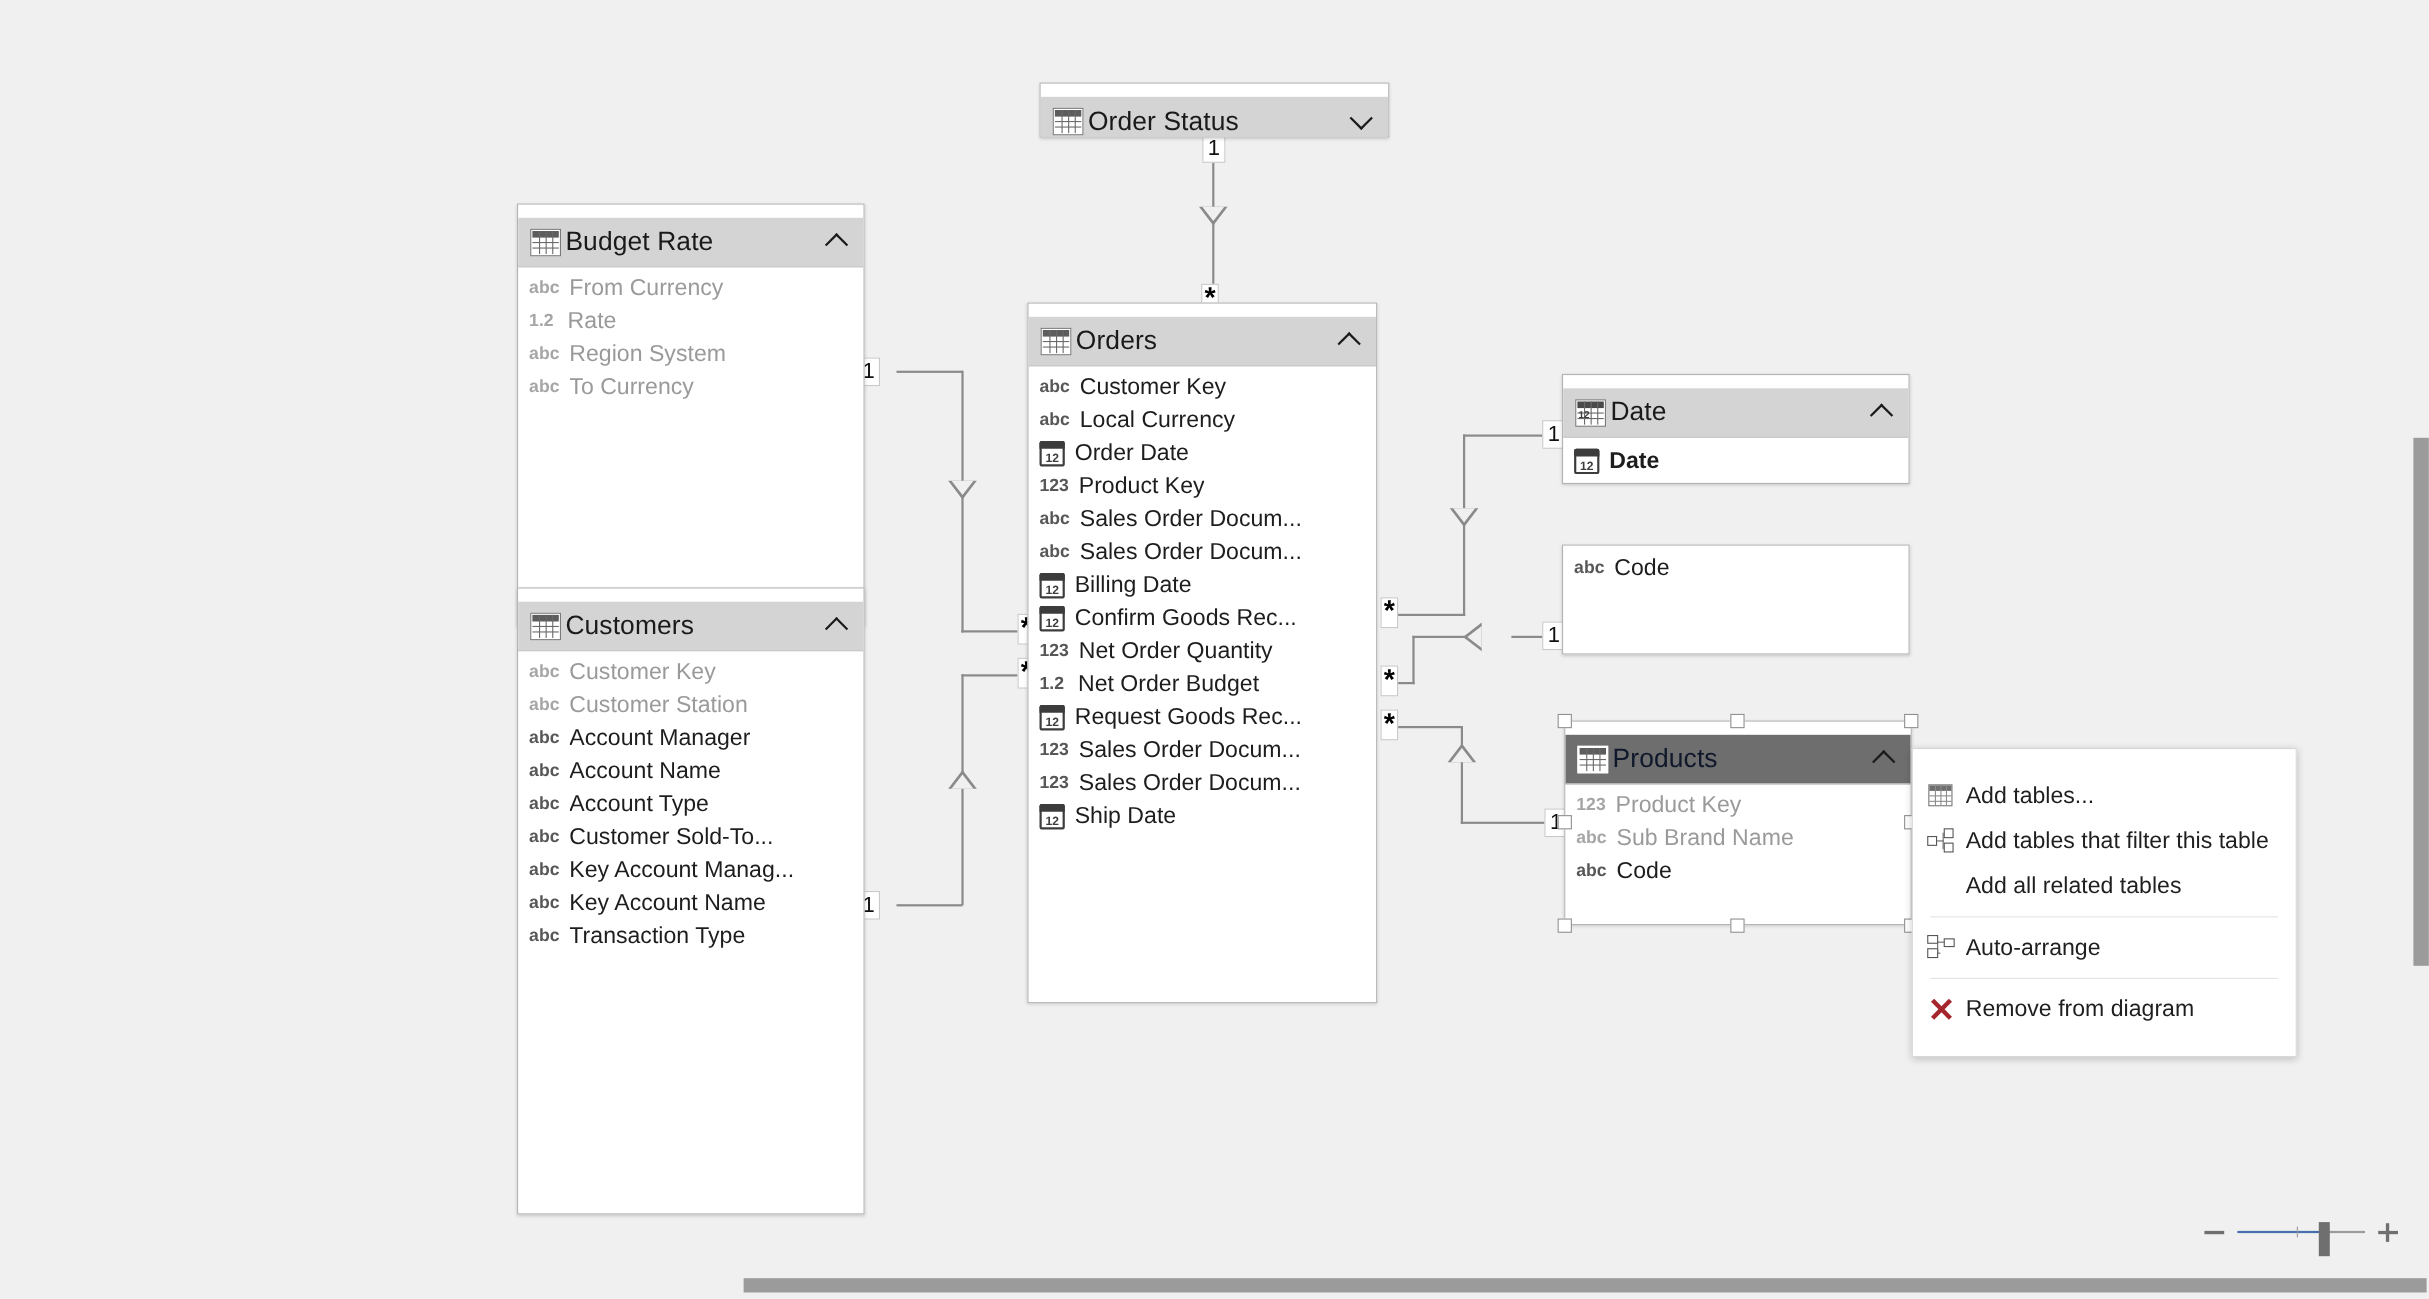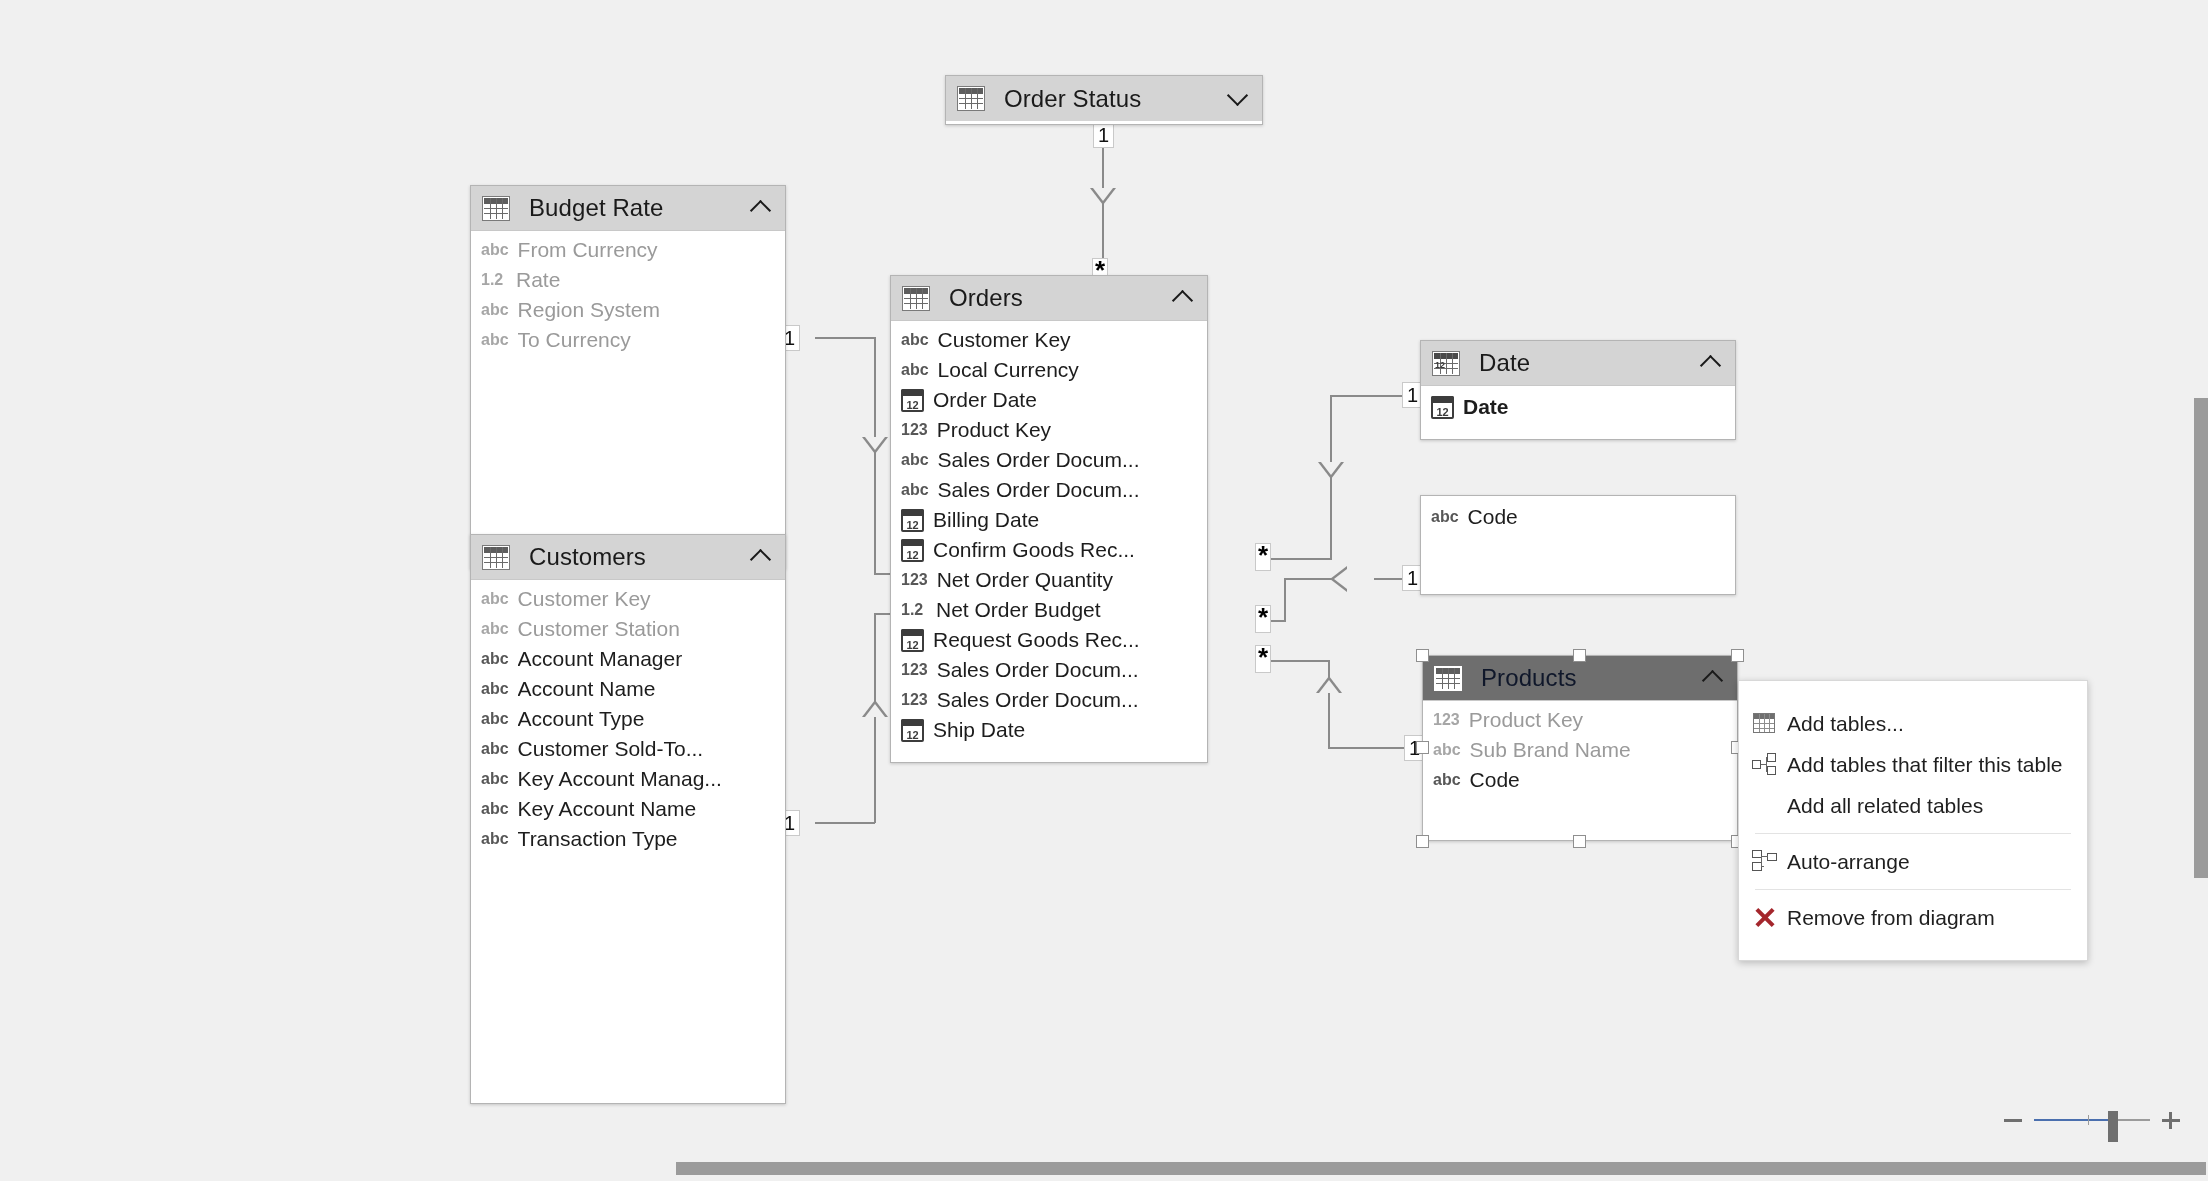--- a/index.html
+++ b/index.html
@@ -29,8 +29,9 @@
     display:flex;align-items:center;
     padding:0 10px 0 11px;
     box-sizing:border-box;
-    gap:19px;
+    gap:4px;
     border-bottom:1px solid #c8c8c8;
+    margin-top:12px;
   }
   .tbl.selected .tbl-head{background:#6e6e6e;}
   .tbl-title{

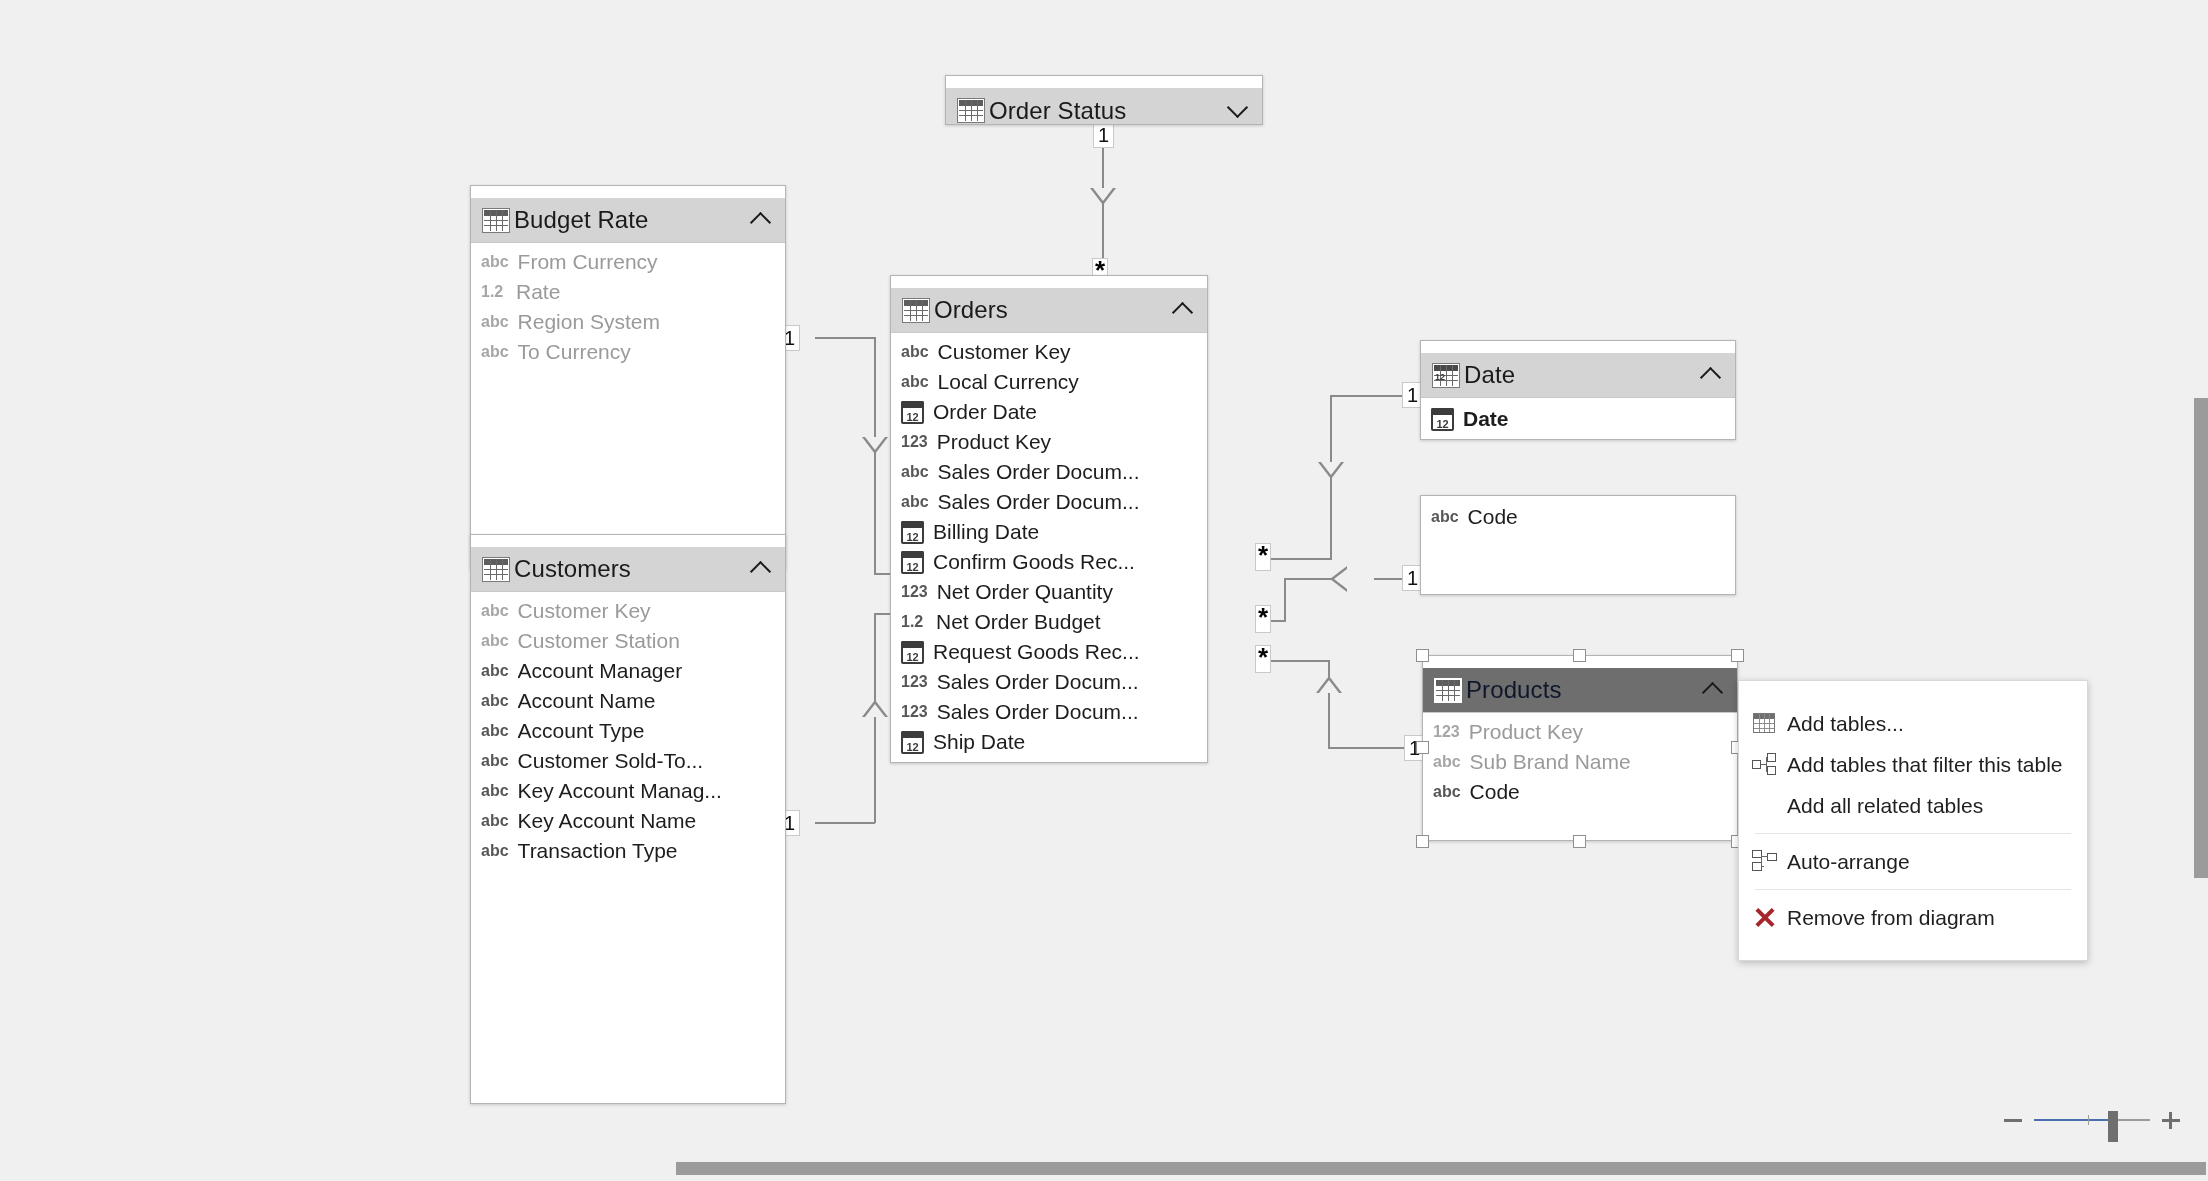--- a/index.html
+++ b/index.html
@@ -323,7 +323,7 @@
     </div>
   </div>
 
-  <div class="tbl" id="tbl-orders" style="left:890px;top:275px;width:318px;height:488px;">
+  <div class="tbl" id="tbl-orders" style="left:934px;top:275px;width:318px;height:637px;">
     <div class="tbl-head">
       <span class="ticon">
           <i class="r0"></i>

